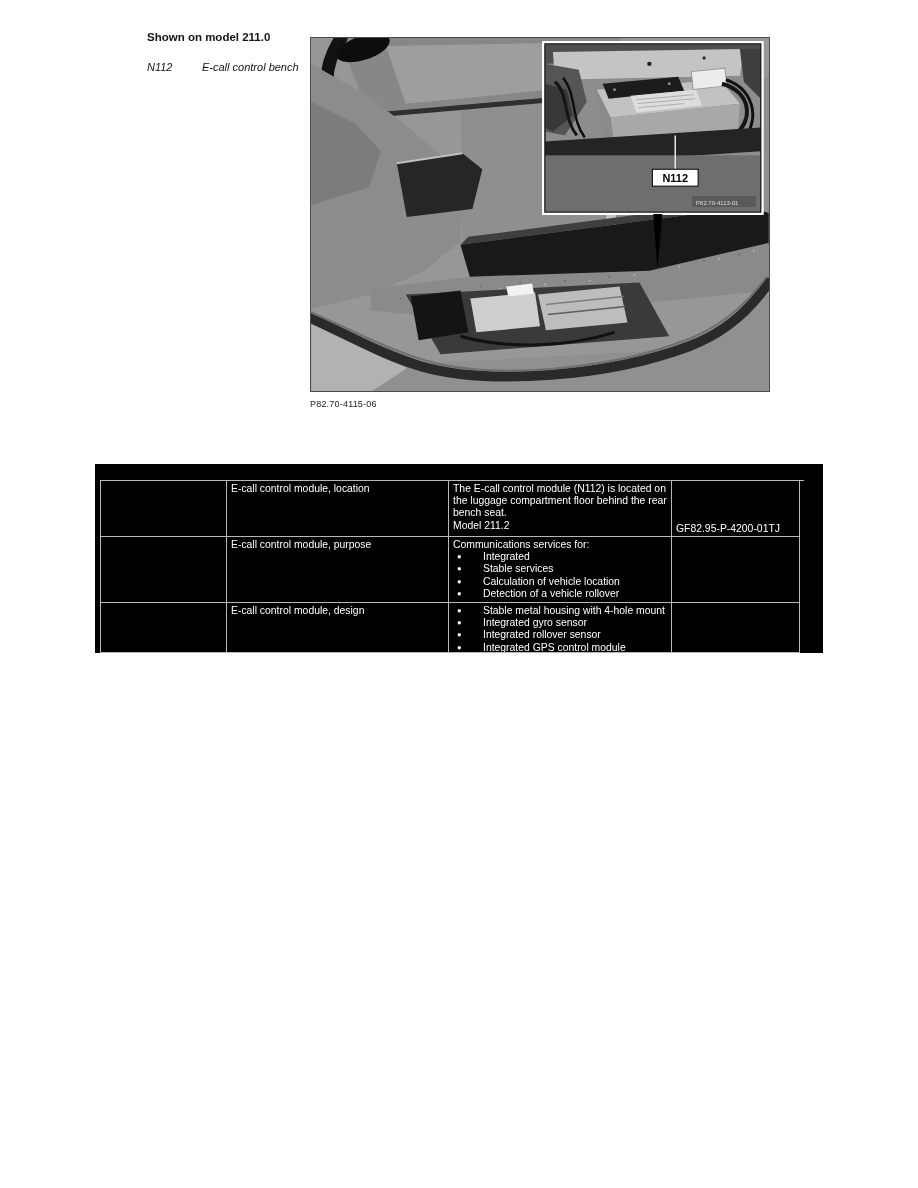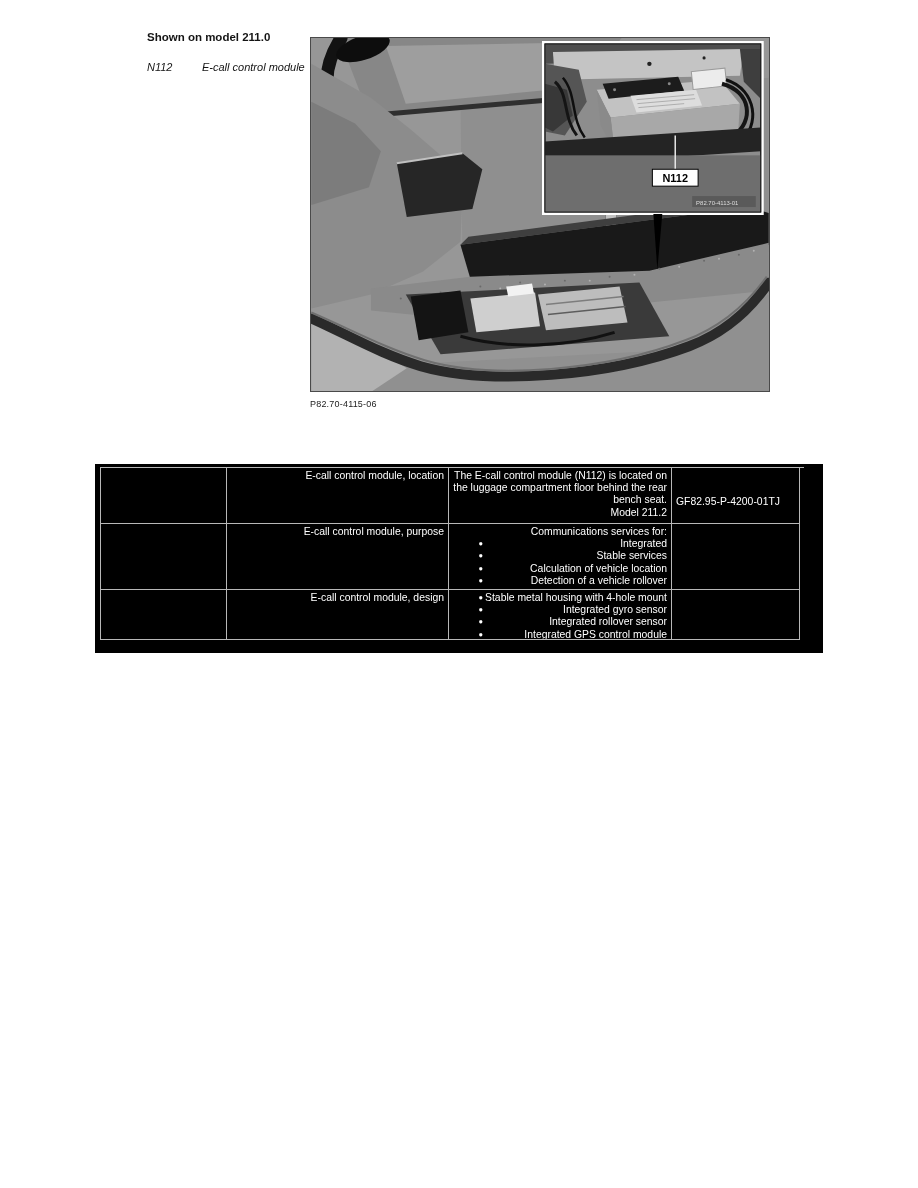--- a/index.html
+++ b/index.html
@@ -66,7 +66,7 @@
 
   <div class="legend">
     <span class="code">N112</span>
-    <span class="label">E-call control module</span>
+    <span class="label">E-call control bench</span>
   </div>
 
   <div class="figure">

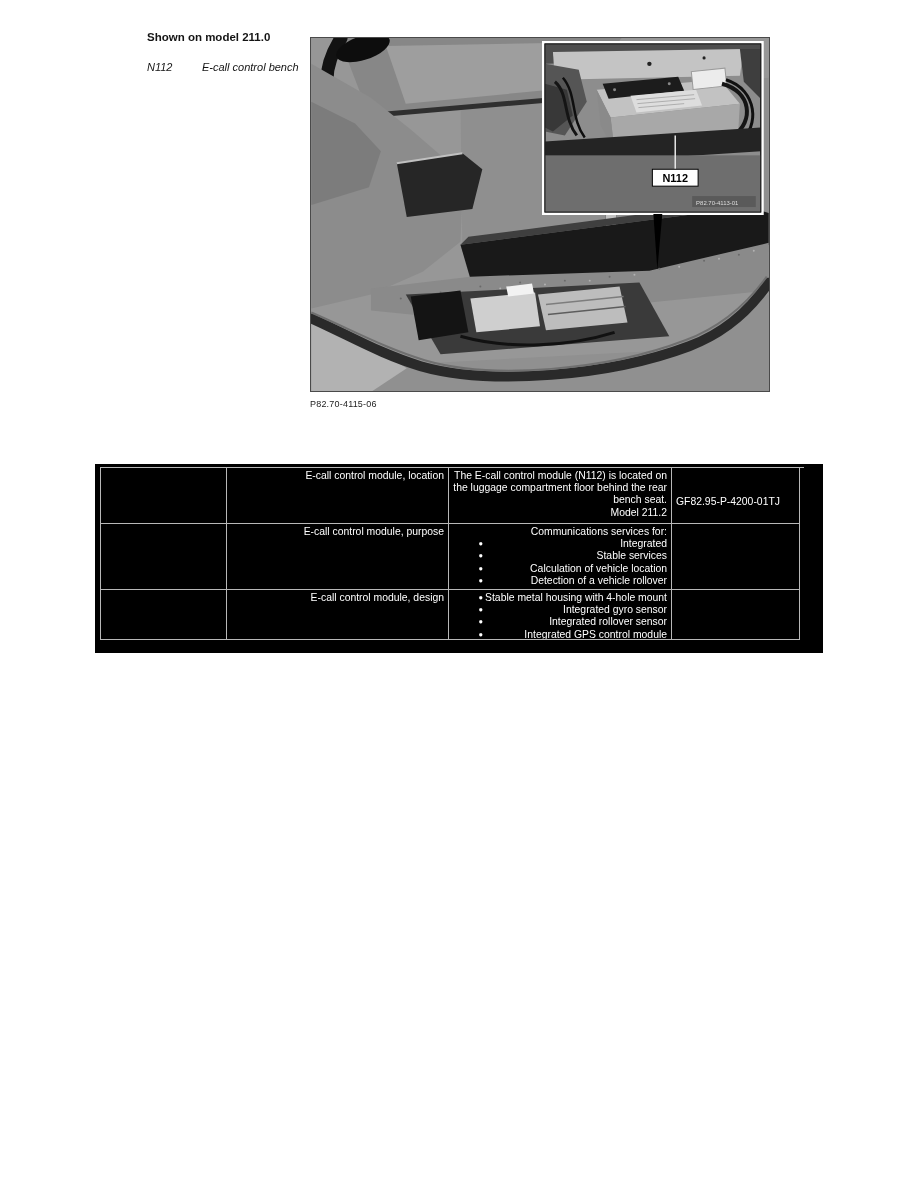--- a/index.html
+++ b/index.html
@@ -36,13 +36,12 @@
     background:#000000;
   }
   .grid{
-    position:absolute;left:5px;top:3px;width:703px;
+    position:absolute;left:5px;top:16px;width:703px;
     display:grid;
     grid-template-columns:126px 222px 223px 128px;
     grid-template-rows:56px 66px 50px;
     border-top:1px solid #b8b8b8;border-left:1px solid #b8b8b8;
     background:#000;
-    text-align:right;
   }
   .cell{
     border-right:1px solid #b8b8b8;border-bottom:1px solid #b8b8b8;

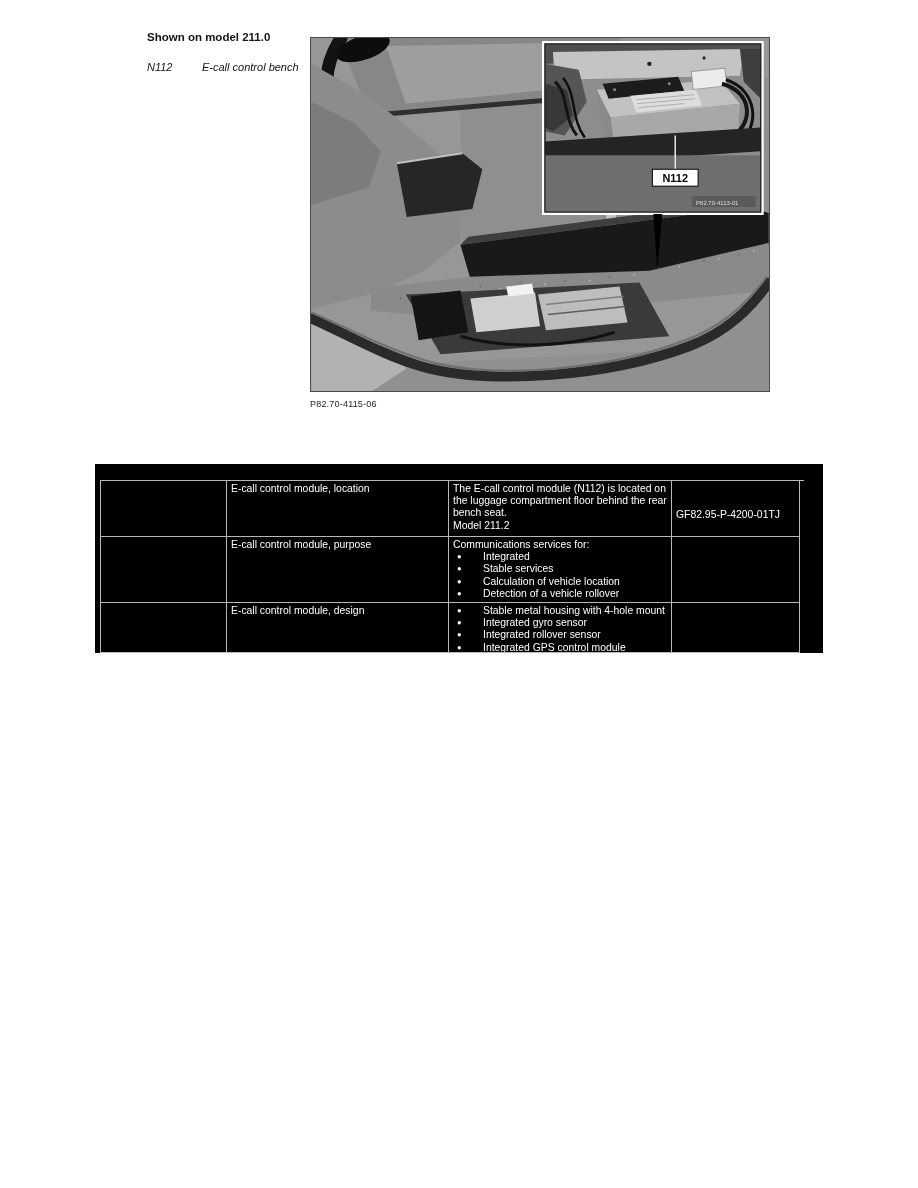--- a/index.html
+++ b/index.html
@@ -50,7 +50,7 @@
     padding:2px 4px;
   }
   .cell.desc-loc{display:flex;flex-direction:column;justify-content:space-between;padding-bottom:13px;}
-  .cell.ref{display:flex;align-items:flex-end;padding-bottom:15px;}
+  .cell.ref{display:flex;align-items:flex-end;padding-bottom:1px;}
   .bullets{display:block;}
   .bullet-item{display:flex;}
   .bullet-dot{width:26px;flex:0 0 26px;padding-left:4px;font-size:7.5px;line-height:12.2px;}

